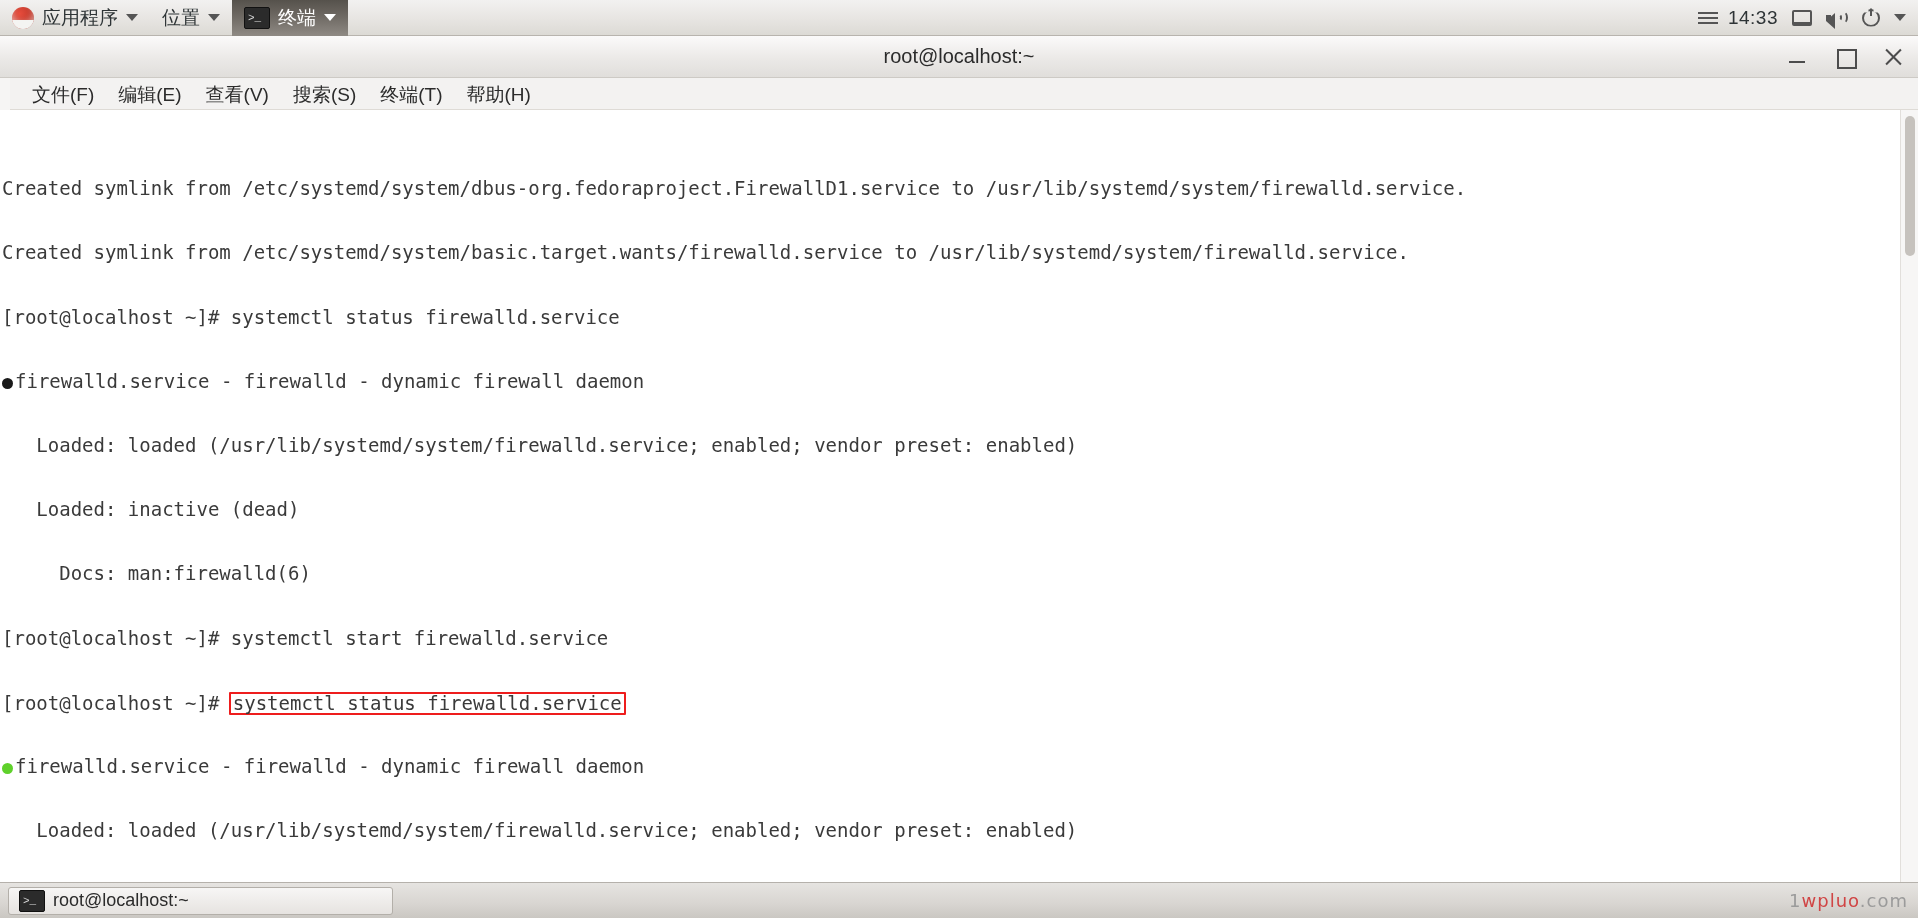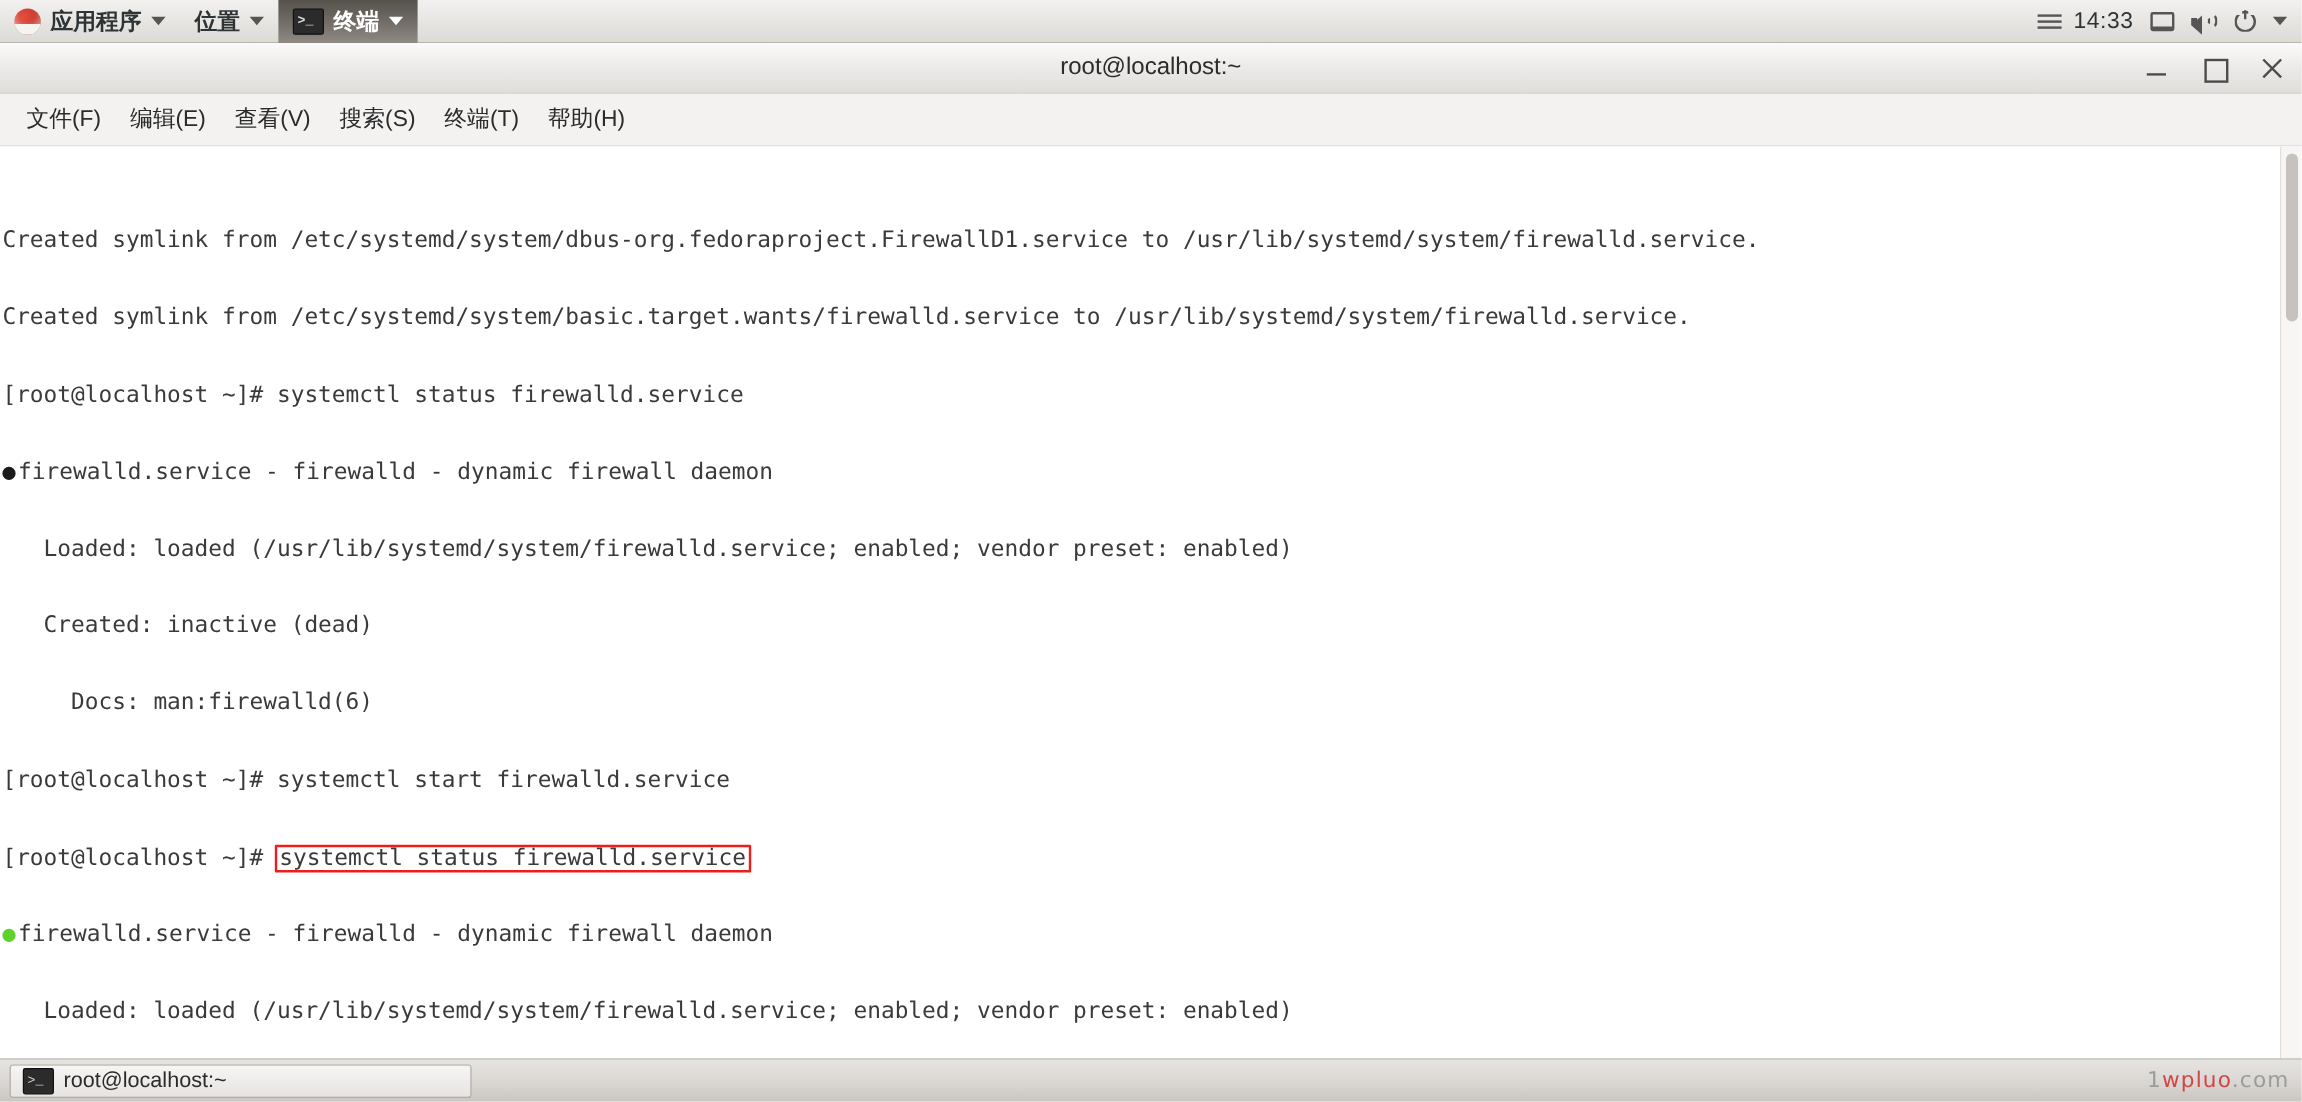--- a/index.html
+++ b/index.html
@@ -18,7 +18,7 @@
     display: flex; align-items: center;
     font-size: 19px; color: #2e3436;
   }
-  .panel-left { display: flex; align-items: center; height: 36px; font-weight: bold; }
+  .panel-left { display: flex; align-items: center; height: 36px; }
   .panel-right { margin-left: auto; display: flex; align-items: center; height: 36px; padding-right: 12px; }
 
   .panel-item {

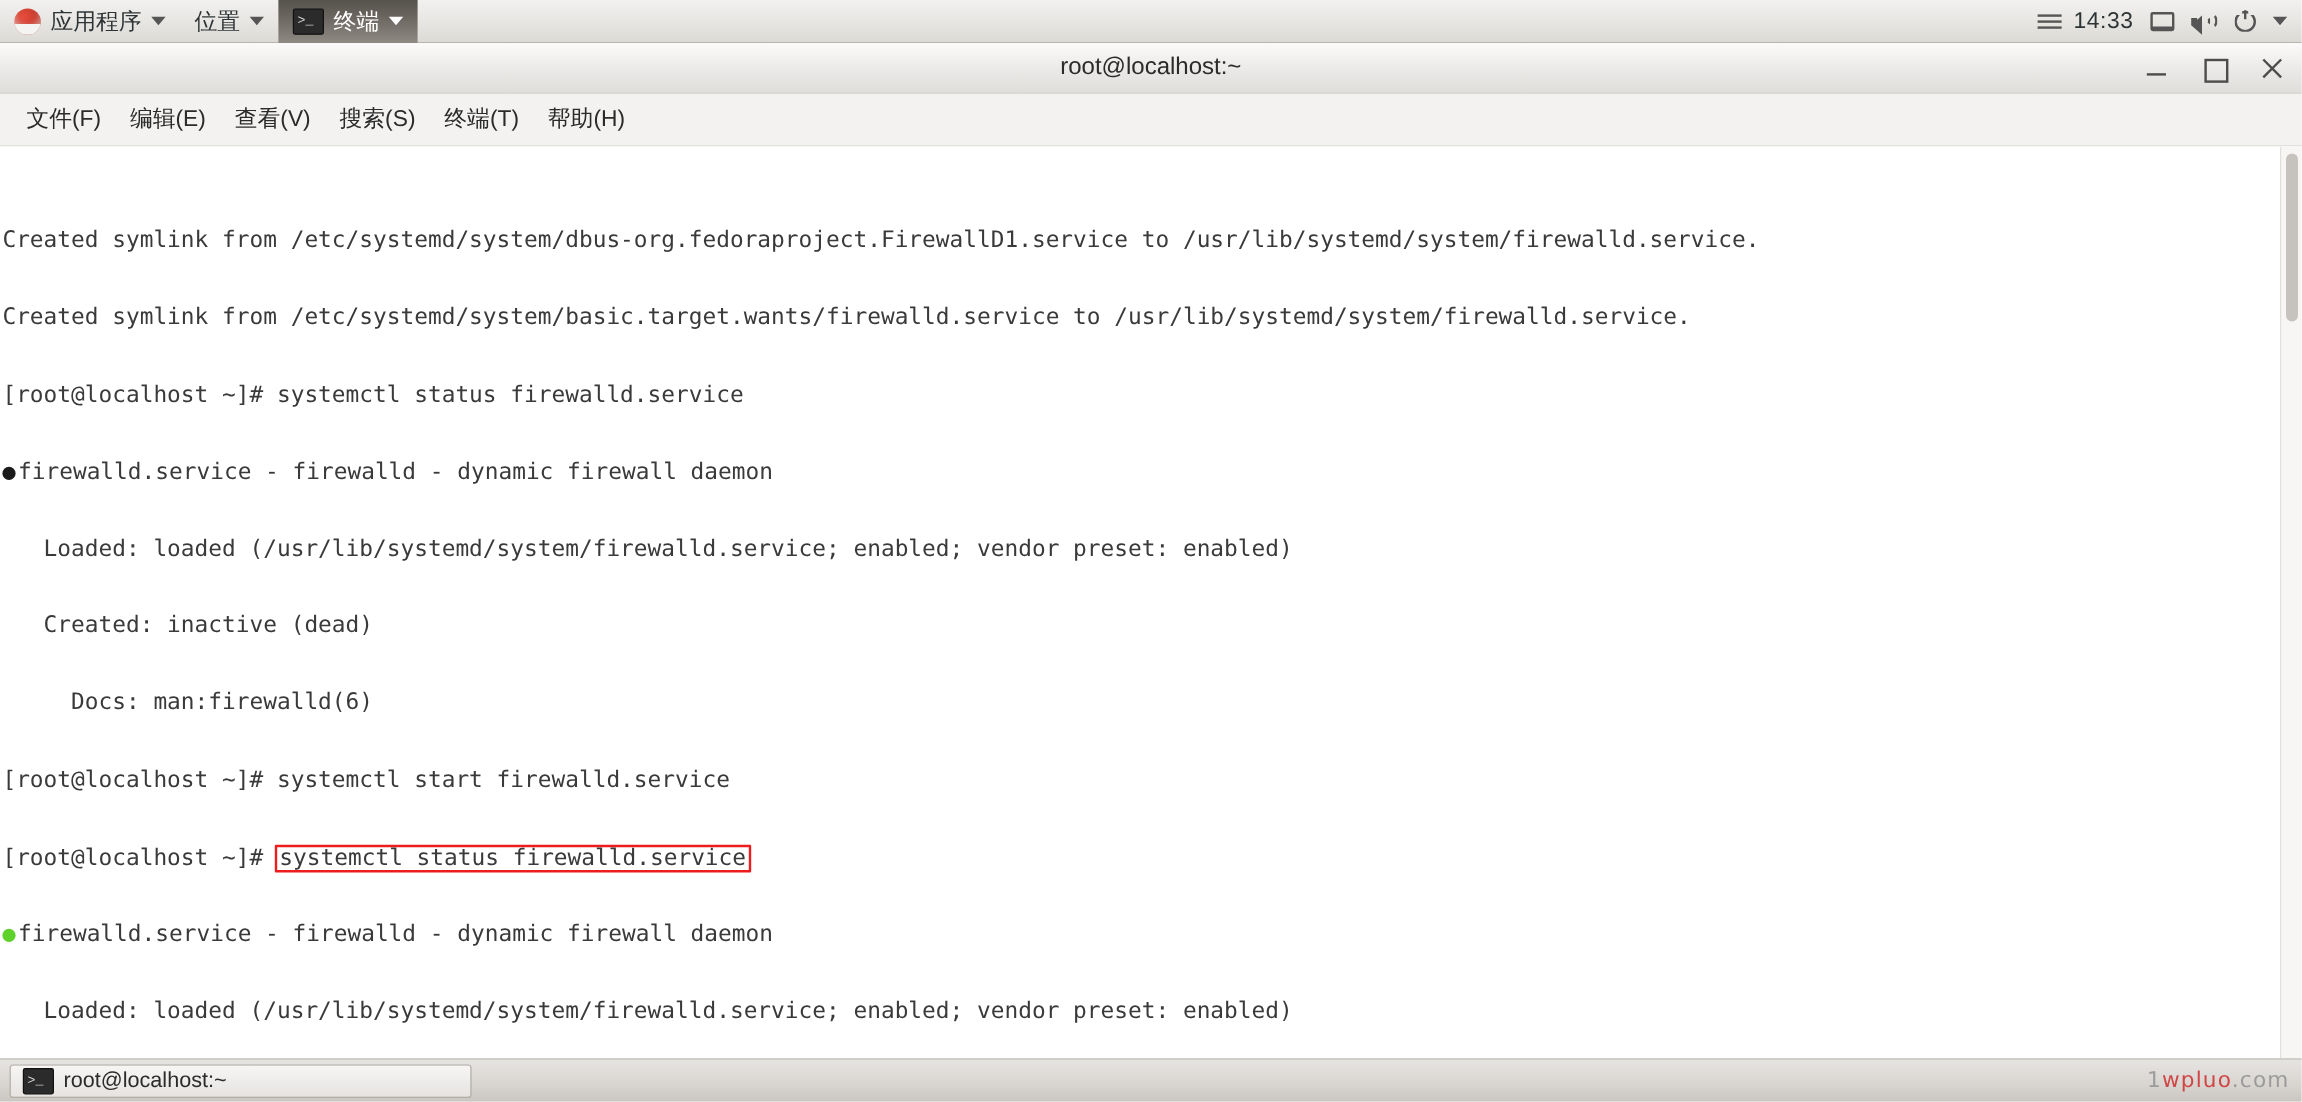--- a/index.html
+++ b/index.html
@@ -115,9 +115,9 @@
   .wb-close::after { transform: rotate(-45deg); }
 
   .menubar {
-    height: 44px; display: flex; align-items: center;
+    height: 32px; display: flex; align-items: flex-start;
     background: #f3f2f1; border-bottom: 1px solid #dedbd6;
-    padding-left: 10px; font-size: 19px; color: #2b2b2b;
+    padding-left: 10px; font-size: 19px; color: #2b2b2b; margin-left: 10px;
   }
   .menu-item { padding: 0 12px; line-height: 34px; cursor: default; }
 

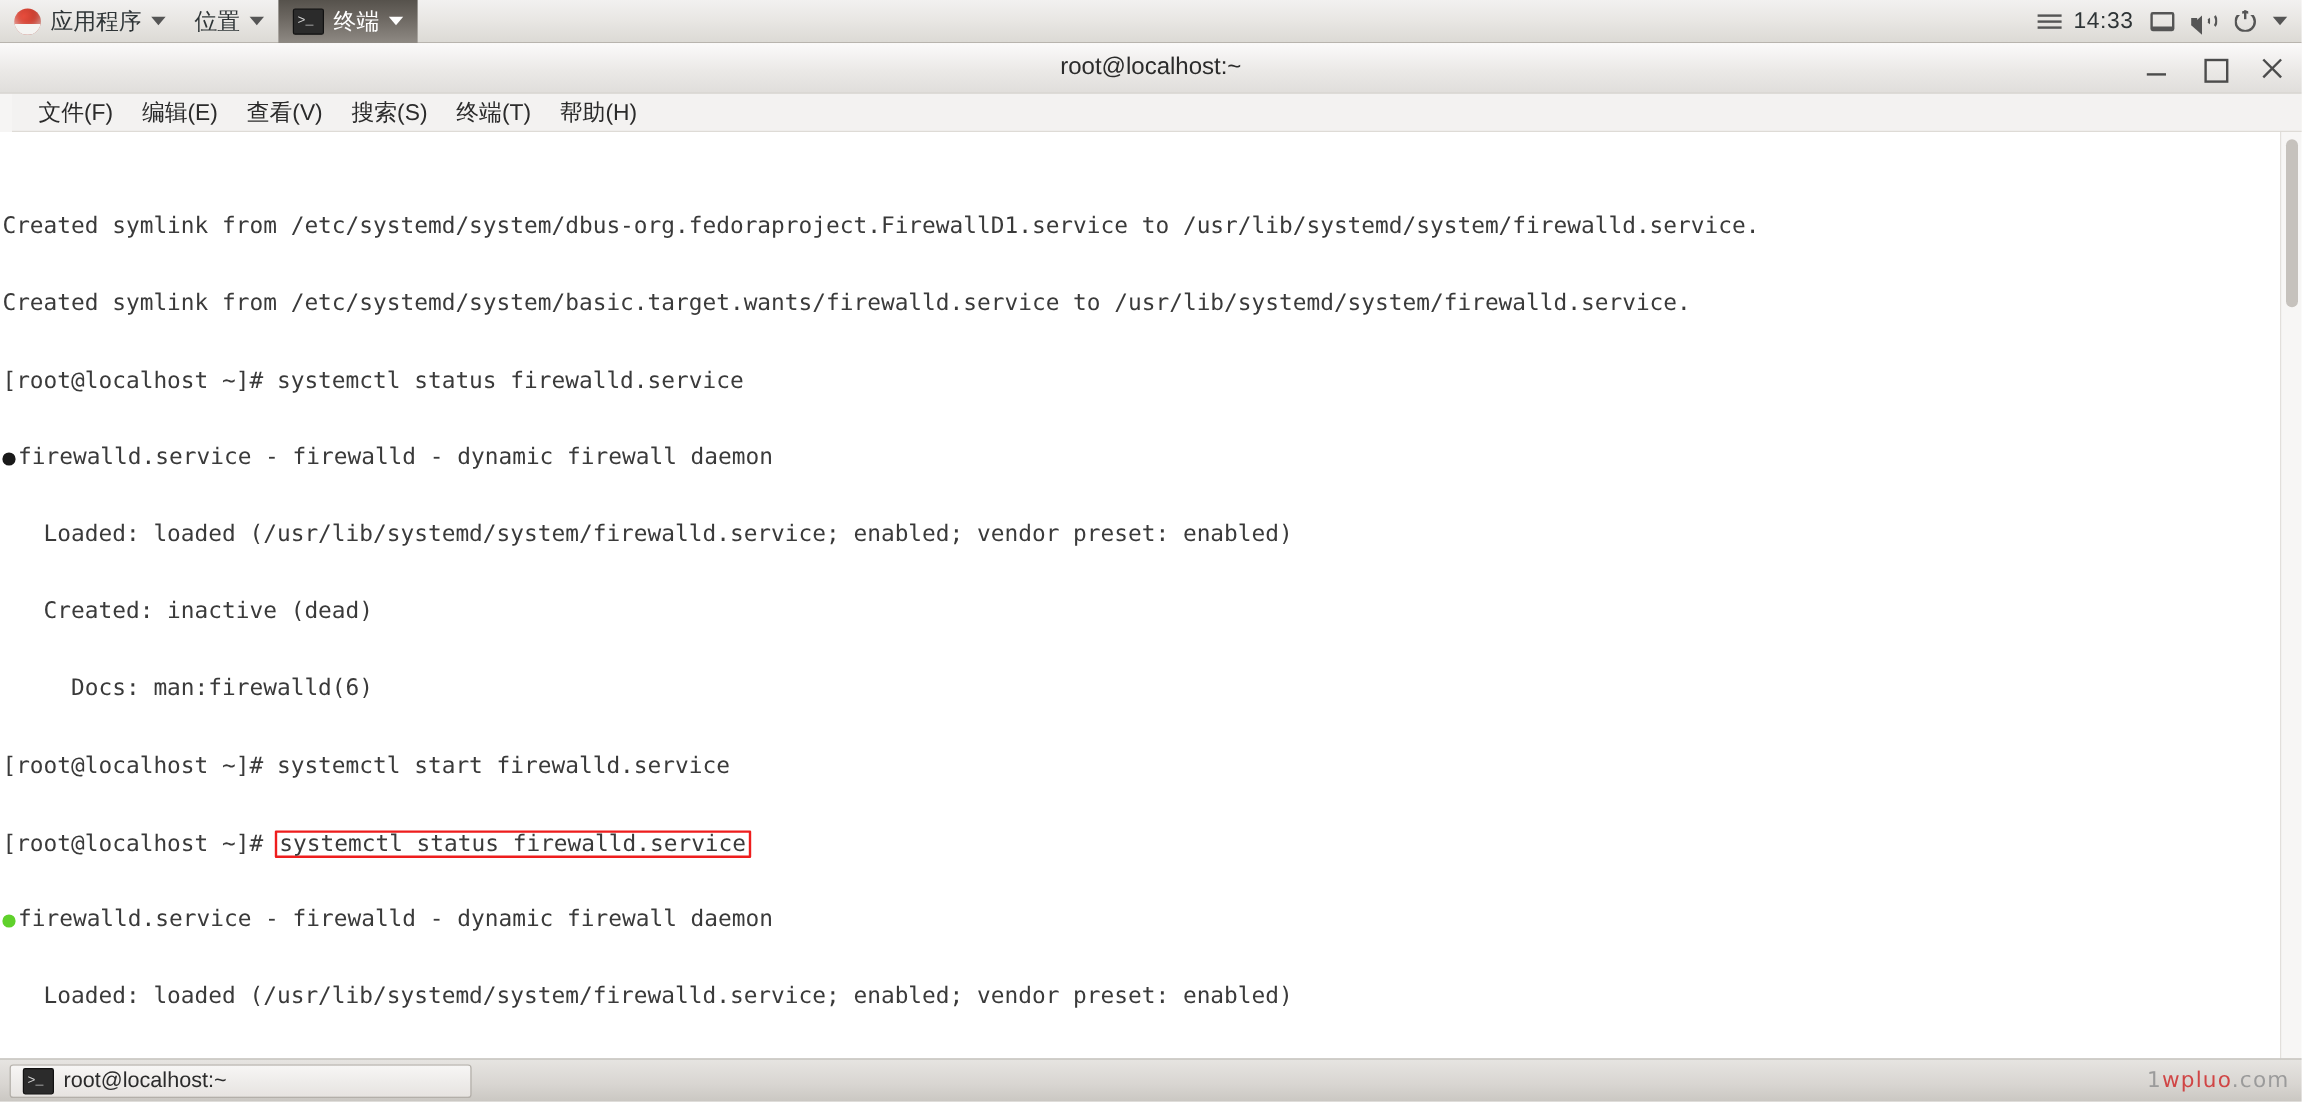--- a/index.html
+++ b/index.html
@@ -252,7 +252,7 @@
       <div class="ln"><span>[root@localhost ~]# </span><span>systemctl status firewalld.service</span></div>
       <div class="ln"><span class="glyph-black"></span><span>firewalld.service - firewalld - dynamic firewall daemon</span></div>
       <div class="ln"><span>   Loaded: loaded (/usr/lib/systemd/system/firewalld.service; enabled; vendor preset: enabled)</span></div>
-      <div class="ln"><span>   Created: inactive (dead)</span></div>
+      <div class="ln"><span>   Loaded: inactive (dead)</span></div>
       <div class="ln"><span>     Docs: man:firewalld(6)</span></div>
       <div class="ln"><span>[root@localhost ~]# </span><span>systemctl start firewalld.service</span></div>
       <div class="ln"><span>[root@localhost ~]# </span><span class="box-red">systemctl status firewalld.service</span></div>

